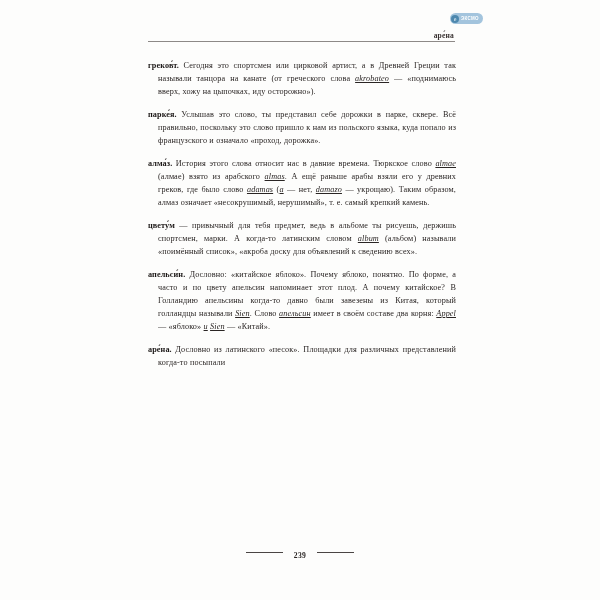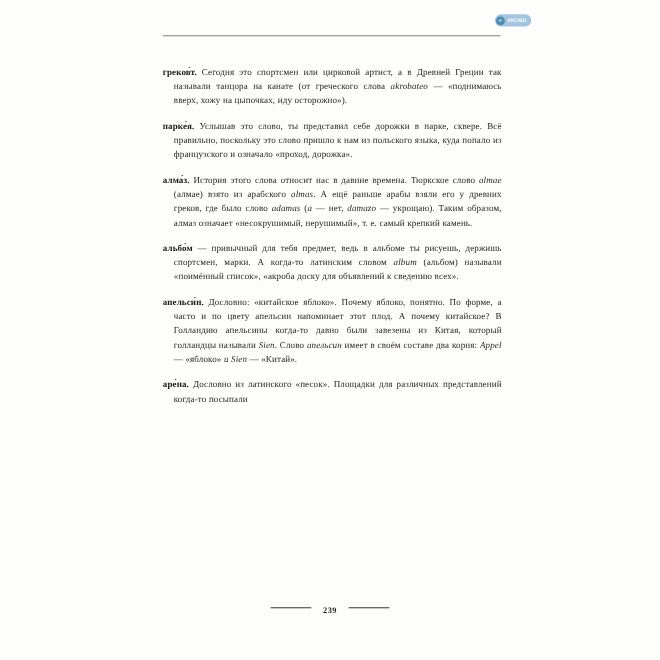--- a/index.html
+++ b/index.html
@@ -146,6 +146,7 @@
   </div>
 
   <div class="header-zone">
+    <div class="header-word">аре́на</div>
     <div class="header-rule"></div>
   </div>
 

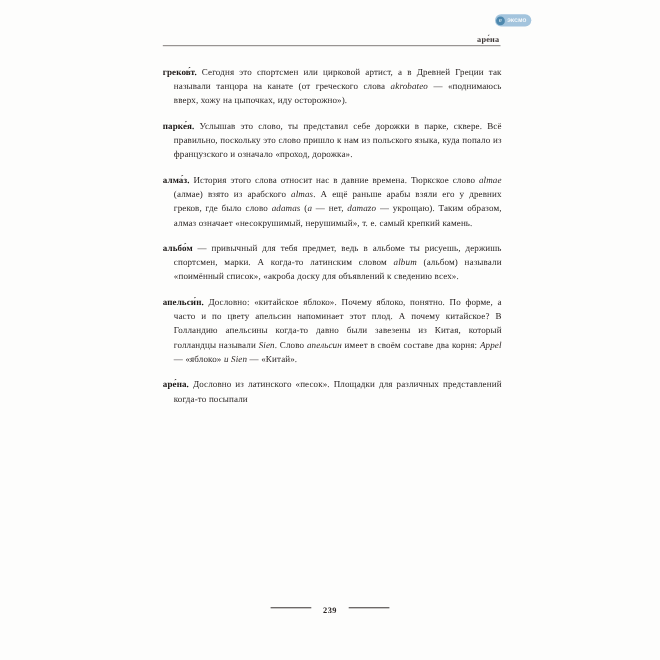--- a/index.html
+++ b/index.html
@@ -109,7 +109,7 @@
     color: #1c1817;
     letter-spacing: .1px;
   }
-  .foreign { font-style: italic; }
+  .foreign { font-style: italic; text-decoration: underline; }
 
   
   .footer {

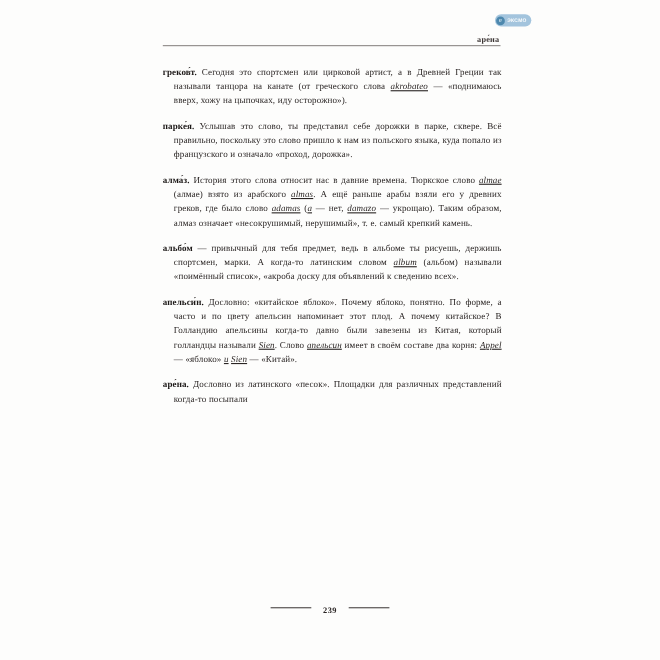--- a/index.html
+++ b/index.html
@@ -158,7 +158,7 @@
 
     <p class="entry"><span class="headword">алма́з.</span><span> История этого слова относит нас в давние времена. Тюркское слово </span><span class="foreign">almae</span><span> (алмае) взято из арабского </span><span class="foreign">almas</span><span>. А ещё раньше арабы взяли его у древних греков, где было слово </span><span class="foreign">adamas</span><span> (</span><span class="foreign">a</span><span> — нет, </span><span class="foreign">damazo</span><span> — укрощаю). Таким образом, алмаз означает «несокрушимый, нерушимый», т. е. самый крепкий камень.</span></p>
 
-    <p class="entry"><span class="headword">альбо́м</span><span> — привычный для тебя предмет, ведь в альбоме ты рисуешь, держишь спортсмен, марки. А когда-то латинским словом </span><span class="foreign">album</span><span> (альбом) называли «поимённый список», «акроба доску для объявлений к сведению всех».</span></p>
+    <p class="entry"><span class="headword">цвету́м</span><span> — привычный для тебя предмет, ведь в альбоме ты рисуешь, держишь спортсмен, марки. А когда-то латинским словом </span><span class="foreign">album</span><span> (альбом) называли «поимённый список», «акроба доску для объявлений к сведению всех».</span></p>
 
     <p class="entry"><span class="headword">апельси́н.</span><span> Дословно: «китайское яблоко». Почему яблоко, понятно. По форме, а часто и по цвету апельсин напоминает этот плод. А почему китайское? В Голландию апельсины когда-то давно были завезены из Китая, который голландцы называли </span><span class="foreign">Sien</span><span>. Слово </span><span class="foreign">апельсин</span><span> имеет в своём составе два корня: </span><span class="foreign">Appel</span><span> — «яблоко» </span><span class="foreign">и</span><span> </span><span class="foreign">Sien</span><span> — «Китай».</span></p>
 

